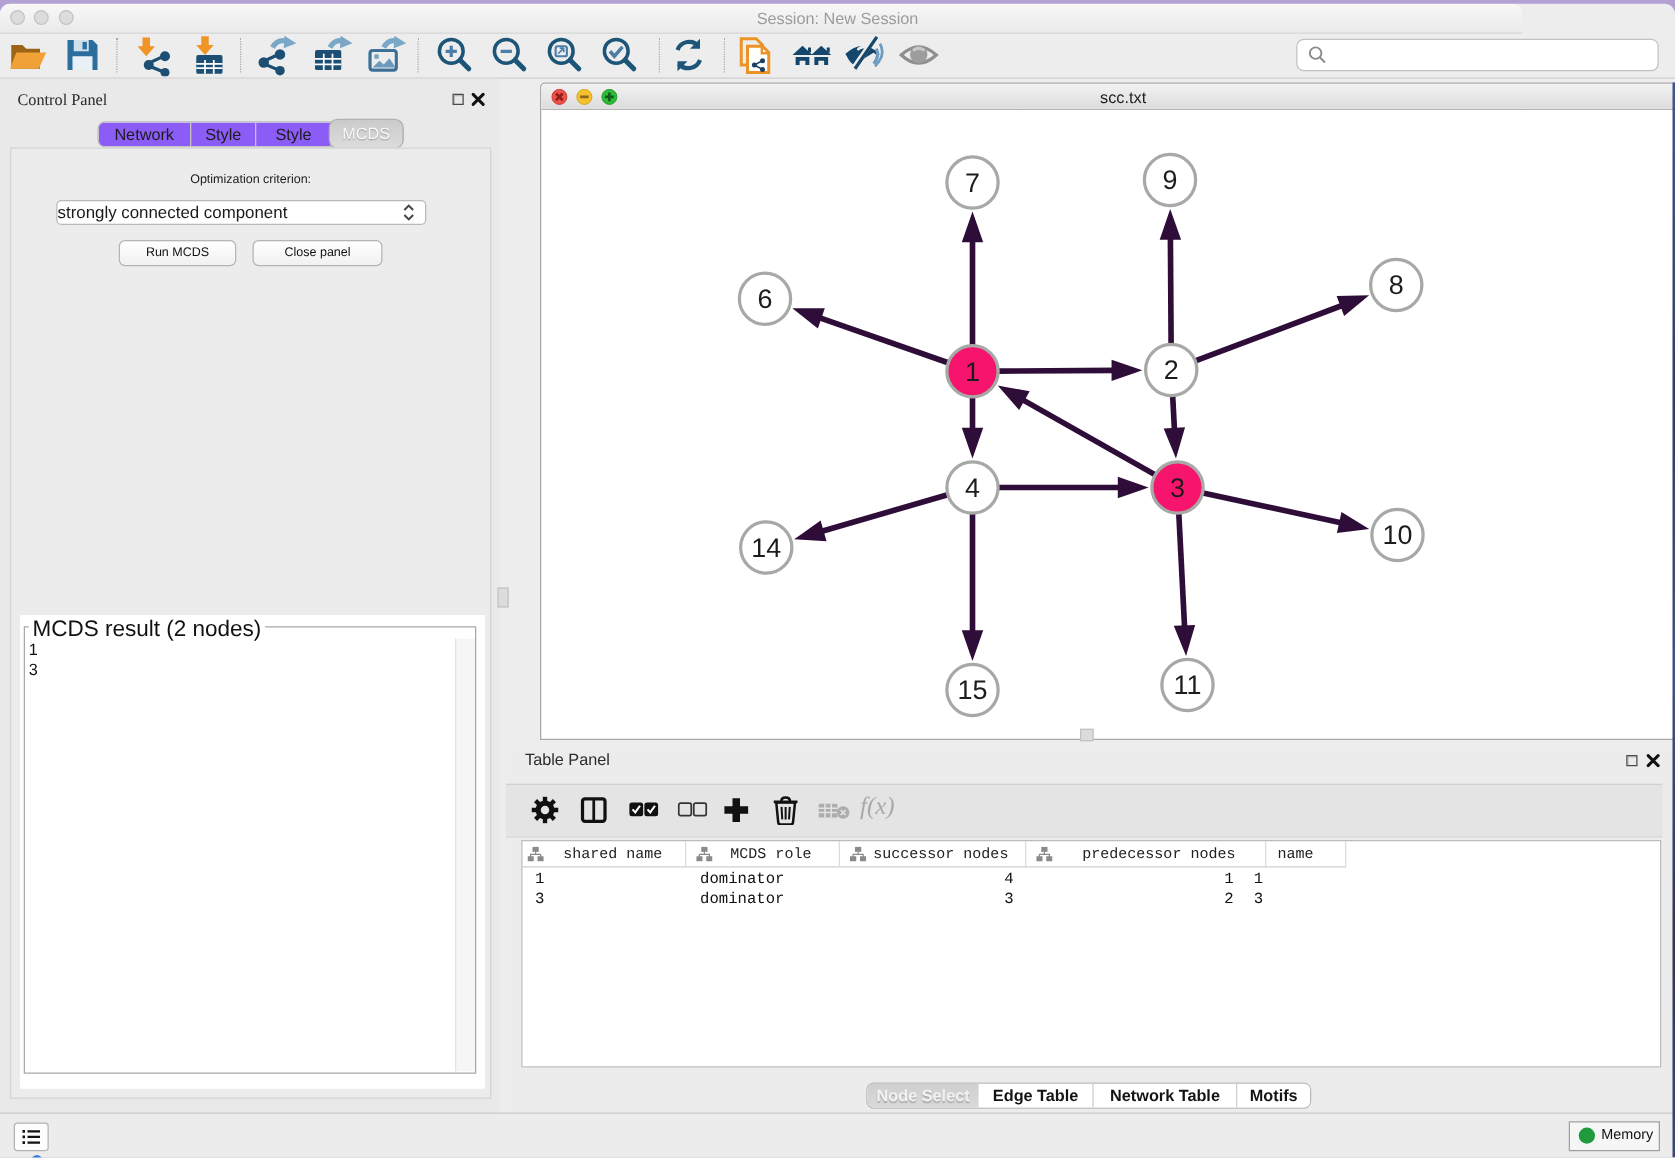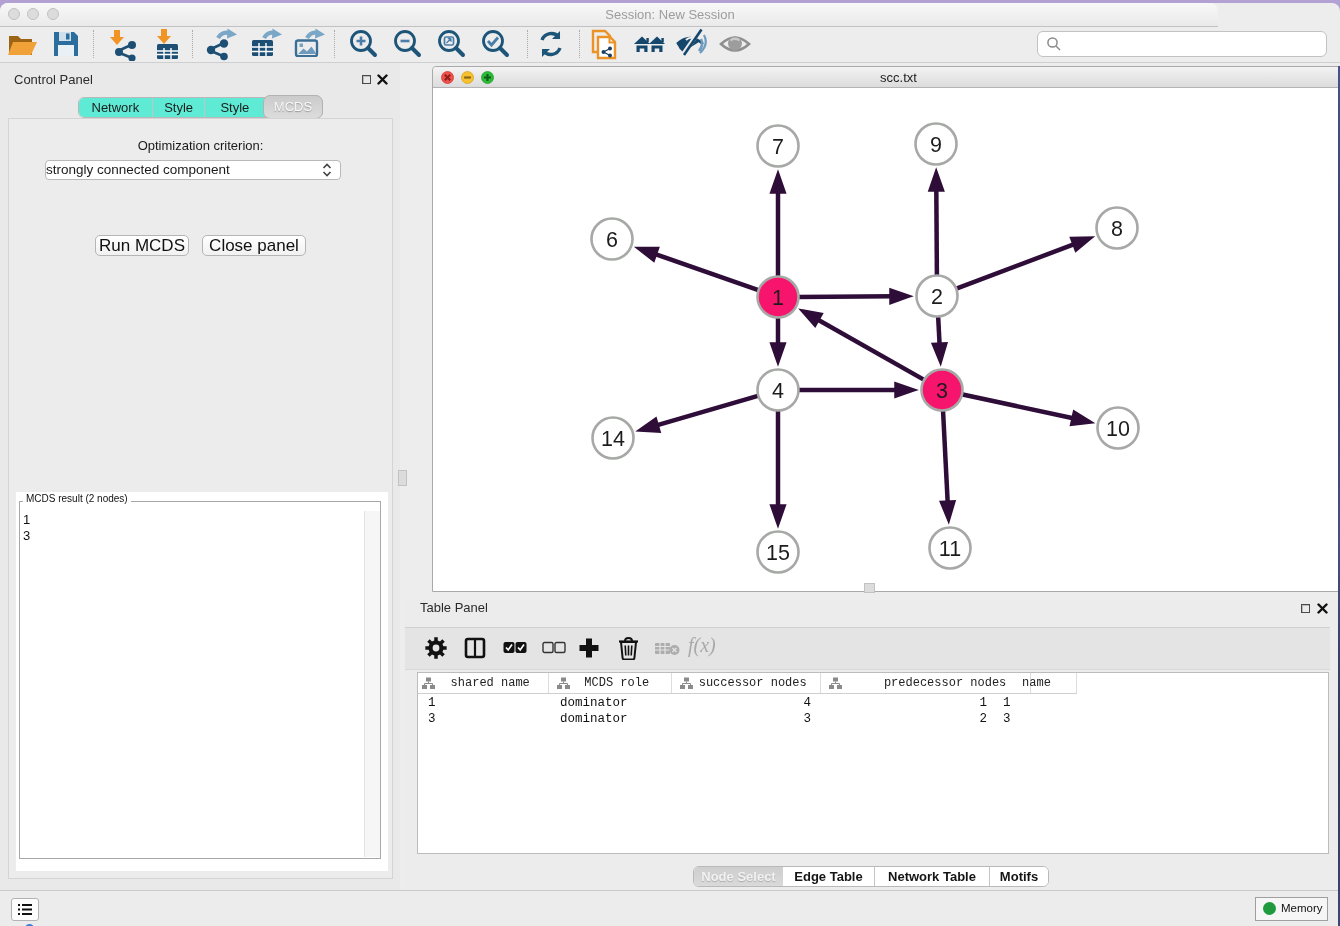--- a/index.html
+++ b/index.html
@@ -22,7 +22,7 @@
  border:1px solid #c2c2c2;border-radius:6px;}
 
 #cpanel{position:absolute;left:0;top:63px;width:400px;height:827px;background:#e9e9e9;}
-#cptitle{position:absolute;left:14px;top:9px;font-size:13px;color:#2b2b2b;}
+#cptitle{position:absolute;left:14px;top:9px;font-size:13px;color:#2b2b2b;font-family:Liberation Serif, serif;}
 #cpframe{position:absolute;left:8px;top:55px;width:383px;height:759px;
  background:#ececec;border:1px solid #d4d4d4;}
 .tabgrp{position:absolute;display:flex;border:1px solid #b9b9b9;border-radius:6px;

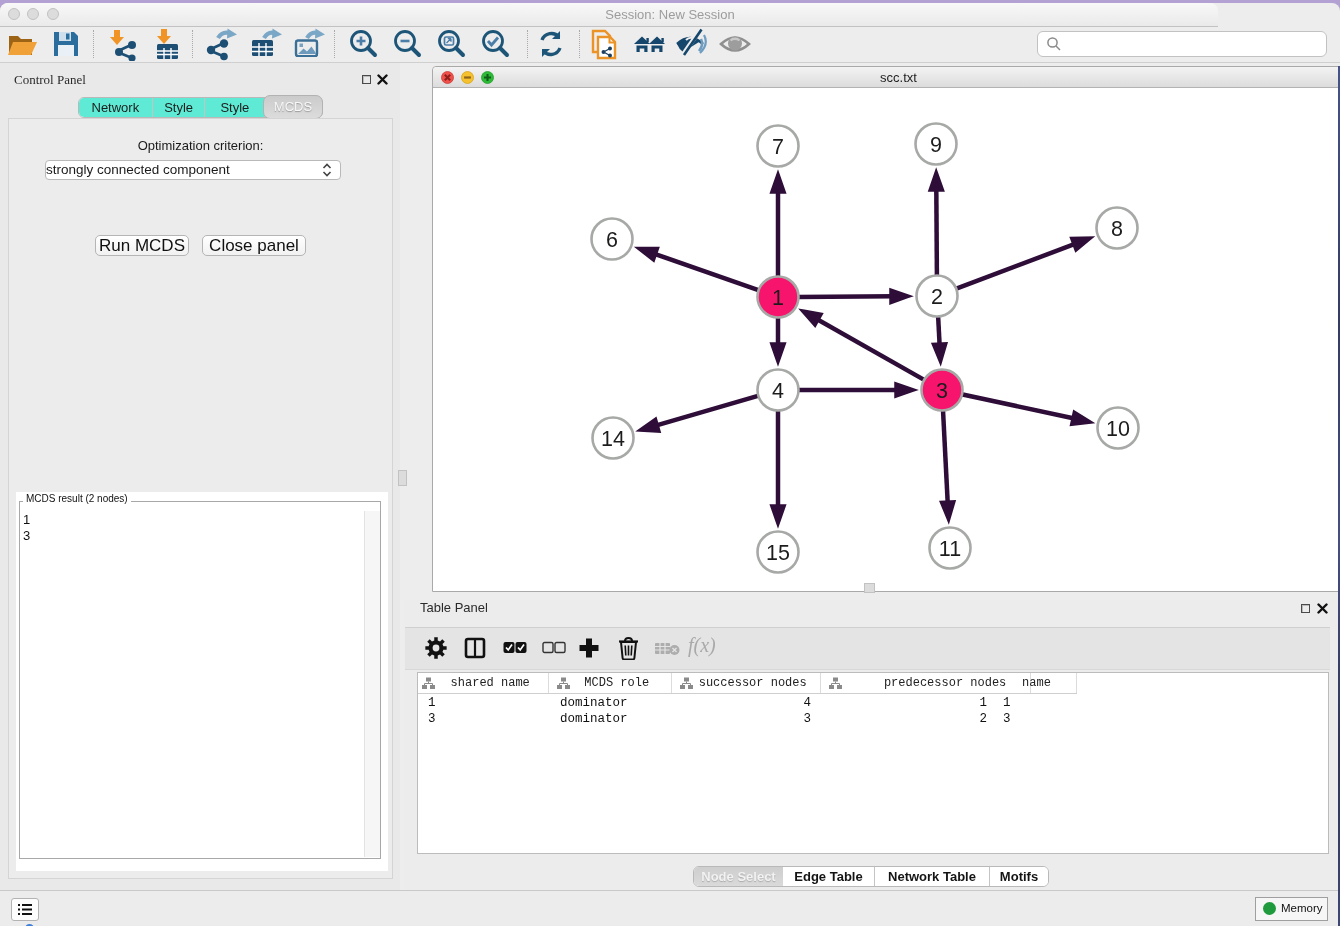--- a/index.html
+++ b/index.html
@@ -28,7 +28,7 @@
 .tabgrp{position:absolute;display:flex;border:1px solid #b9b9b9;border-radius:6px;
  background:#fff;overflow:hidden;}
 .tab{font-size:13px;color:#1c1c1c;text-align:center;line-height:19px;height:19px;
- border-right:1px solid #c4c4c4;background:#5eead4;}
+ border-right:1px solid #c4c4c4;background:#8b5cf6;}
 #opt-label{position:absolute;left:0;top:19px;width:383px;text-align:center;
  font-size:13px;color:#1a1a1a;}
 #dropdown{position:absolute;left:36px;top:41px;width:294px;height:18px;background:#fff;

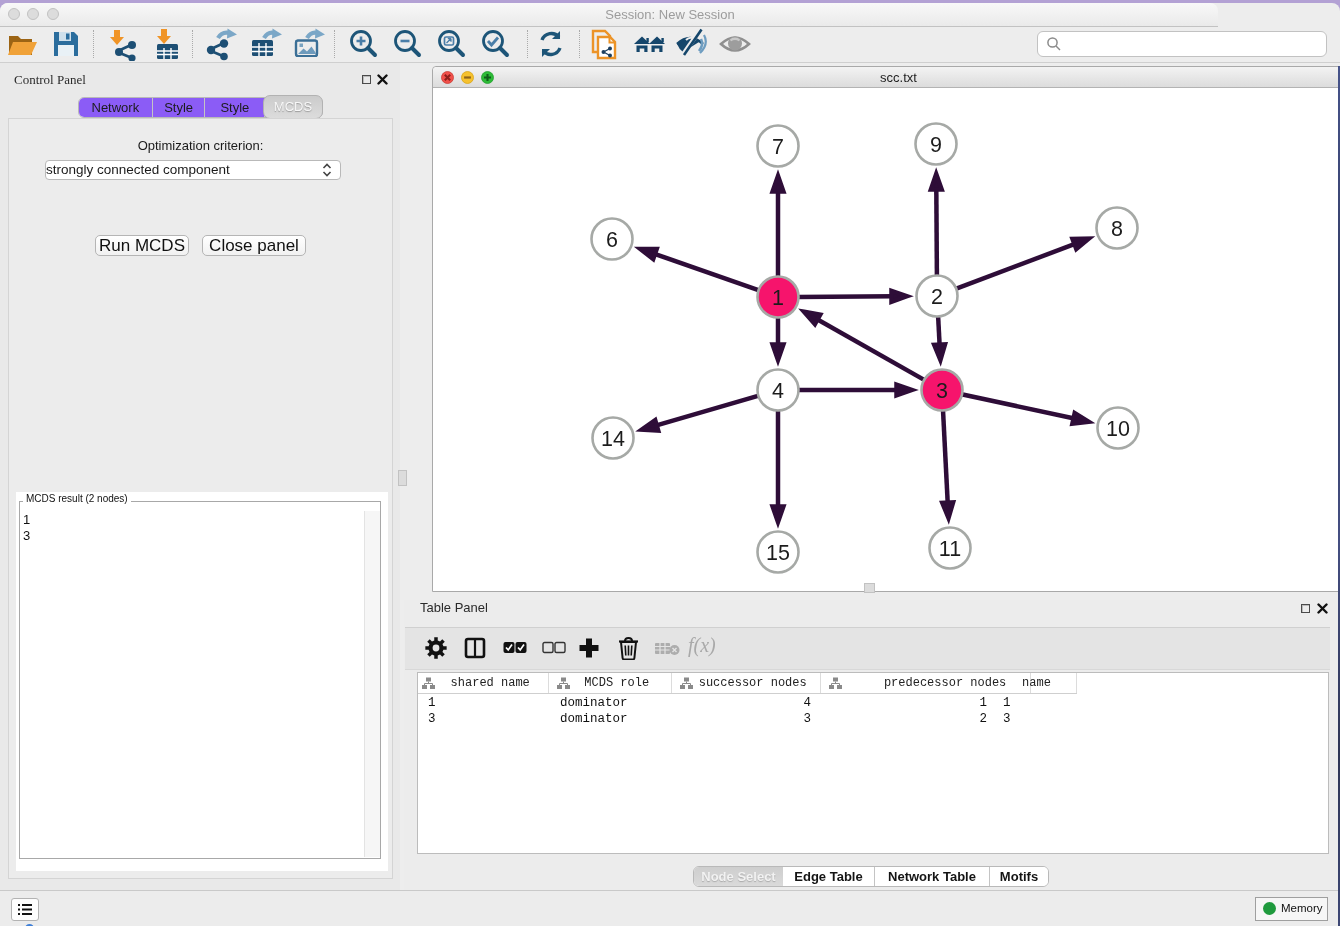--- a/index.html
+++ b/index.html
@@ -30,7 +30,7 @@
 .tab{font-size:13px;color:#1c1c1c;text-align:center;line-height:19px;height:19px;
  border-right:1px solid #c4c4c4;background:#8b5cf6;}
 #opt-label{position:absolute;left:0;top:19px;width:383px;text-align:center;
- font-size:13px;color:#1a1a1a;}
+ font-size:10px;color:#1a1a1a;}
 #dropdown{position:absolute;left:36px;top:41px;width:294px;height:18px;background:#fff;
  border:1px solid #b9b9b9;border-radius:4px;font-size:13.5px;color:#1a1a1a;
  line-height:18px;}

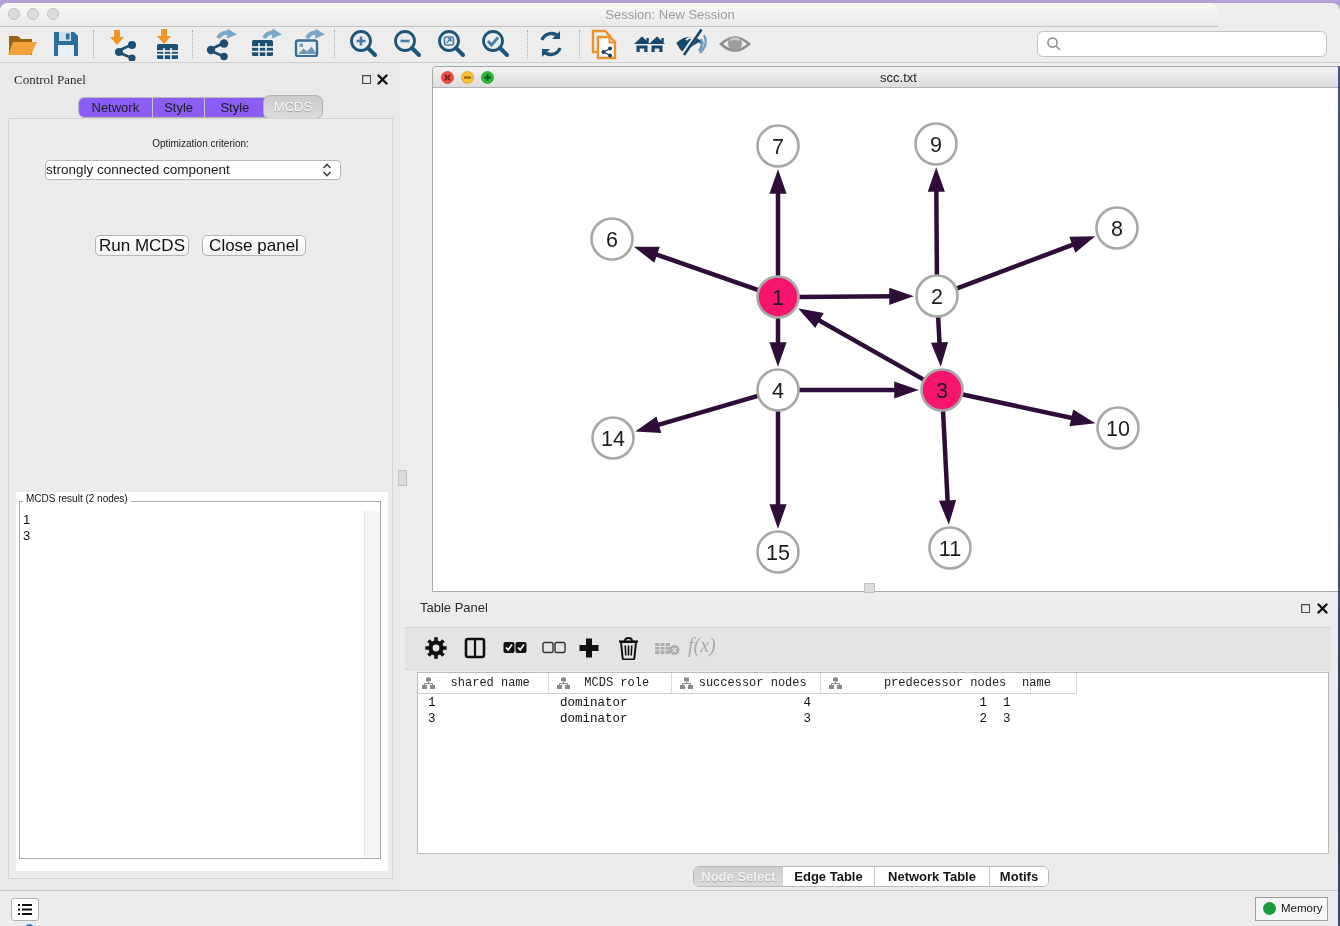--- a/index.html
+++ b/index.html
@@ -35,8 +35,8 @@
  border:1px solid #b9b9b9;border-radius:4px;font-size:13.5px;color:#1a1a1a;
  line-height:18px;}
 .btn{position:absolute;top:73px;height:19px;background:linear-gradient(#fff,#f1f1f1);
- border:1px solid #b5b5b5;border-radius:5px;font-size:17px;color:#111;
- text-align:center;line-height:19px;margin-top:43px;}
+ border:1px solid #b5b5b5;border-radius:5px;font-size:10px;color:#111;
+ text-align:center;line-height:19px;}
 #resultbox{position:absolute;left:7px;top:373px;width:372px;height:379px;background:#fff;}
 #fsborder{position:absolute;left:3px;top:9px;width:360px;height:356px;
  border:1px solid #a8a8a8;}

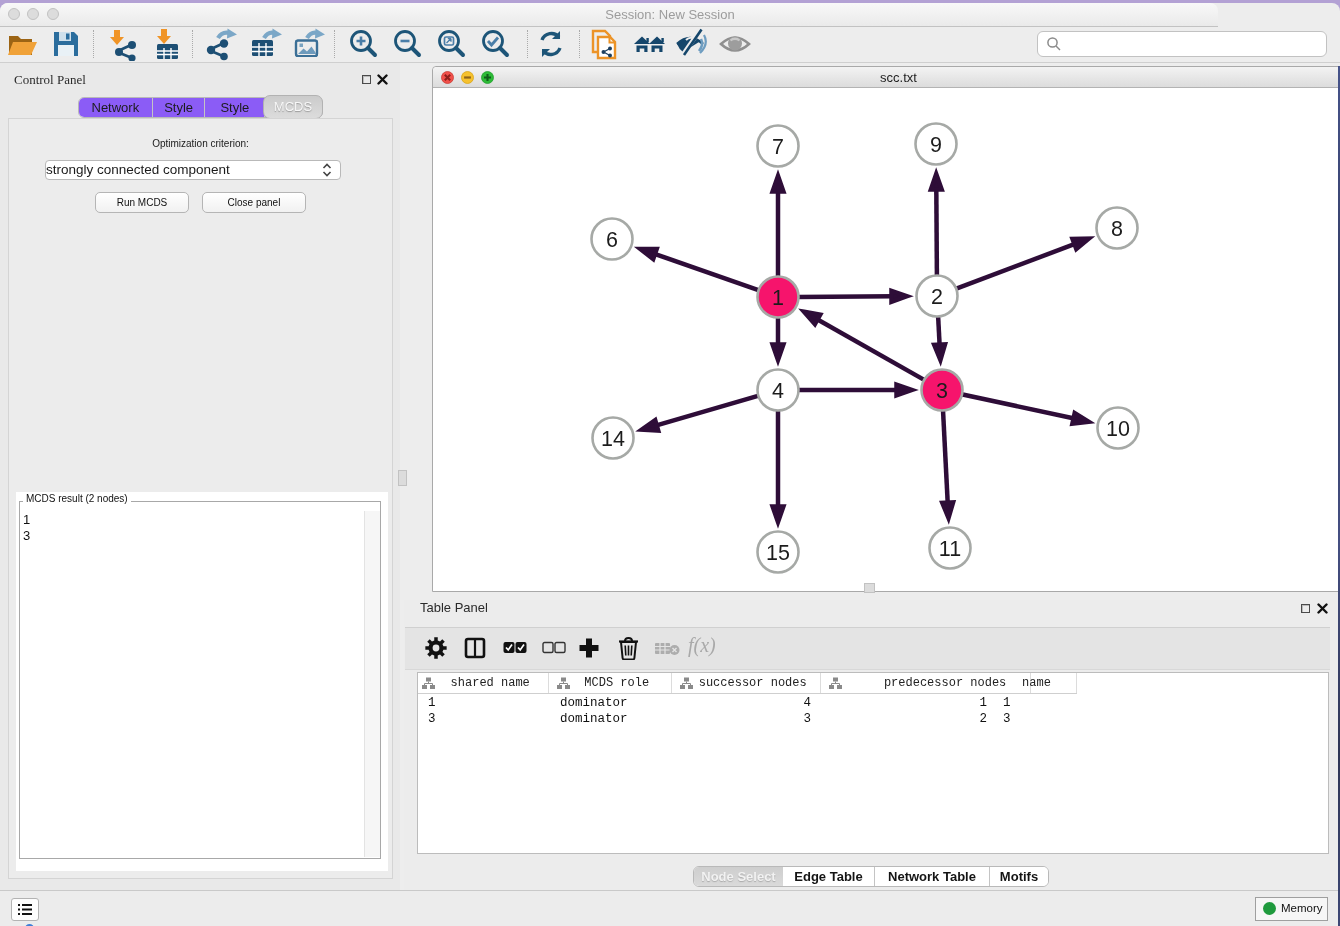--- a/index.html
+++ b/index.html
@@ -41,7 +41,7 @@
 #fsborder{position:absolute;left:3px;top:9px;width:360px;height:356px;
  border:1px solid #a8a8a8;}
 #fslegend{position:absolute;left:7px;top:1px;background:#fff;padding:0 3px;
- font-size:10px;color:#111;}
+ font-size:18px;color:#111;}
 #fstext{position:absolute;left:7px;top:20px;font-size:13px;color:#111;line-height:16px;}
 #fsscroll{position:absolute;left:348px;top:19px;width:15px;height:346px;
  background:#f6f6f6;border-left:1px solid #e3e3e3;}

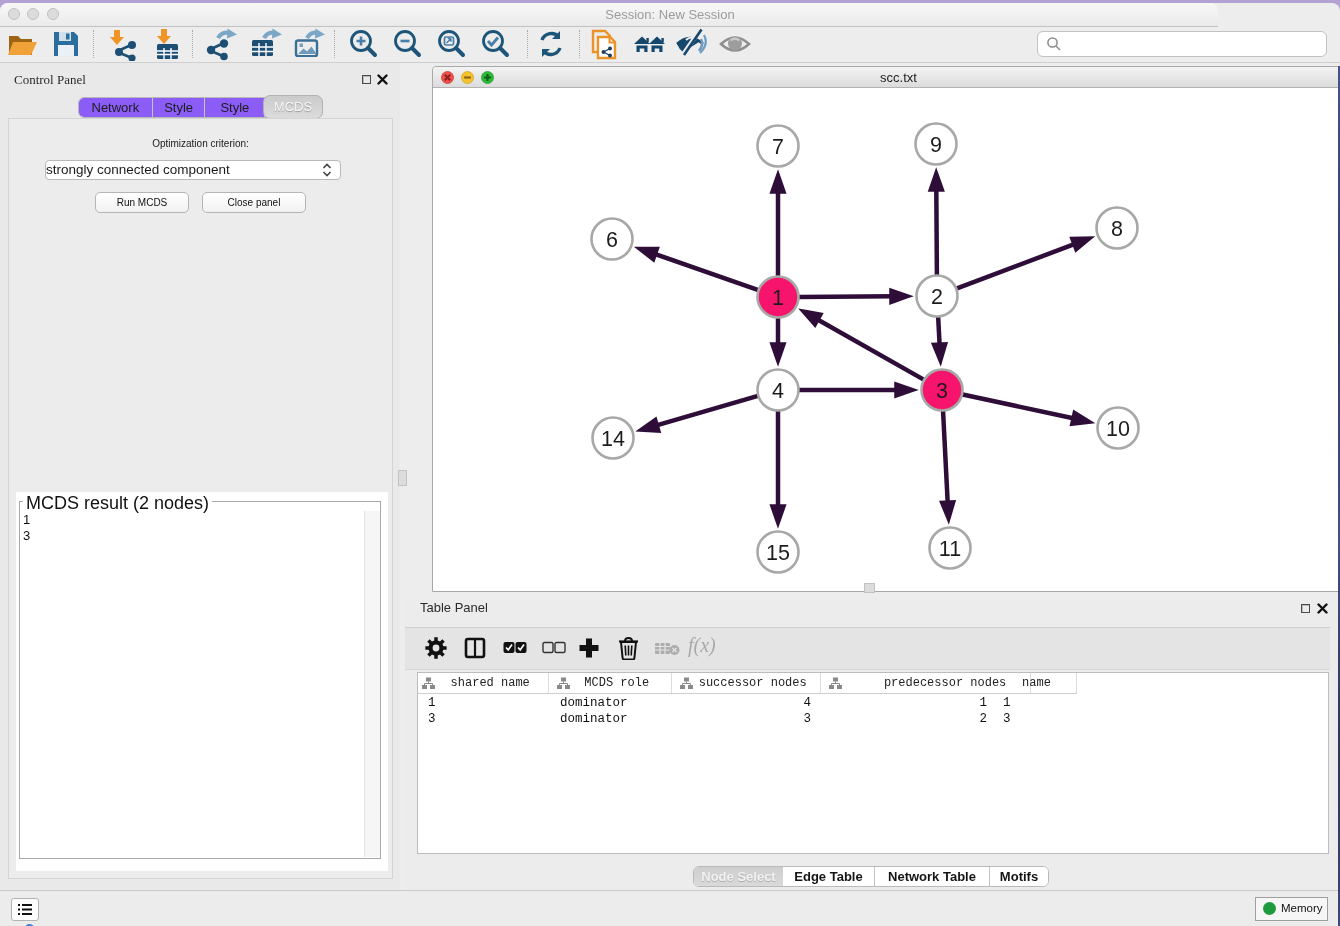--- a/index.html
+++ b/index.html
@@ -361,7 +361,7 @@
       <div class="th" style="left:0;width:130px;">&nbsp;&nbsp;shared name</div>
       <div class="th" style="left:130px;width:123px;">&nbsp;&nbsp;MCDS role</div>
       <div class="th" style="left:253px;width:149px;">&nbsp;&nbsp;successor nodes</div>
-      <div class="th" style="left:416px;width:177px;padding-left:19px;">&nbsp;predecessor nodes</div>
+      <div class="th" style="left:398px;width:177px;padding-left:19px;">&nbsp;predecessor nodes</div>
       <div class="th" style="left:579px;width:79px;">name</div>
       <svg class="hicon" style="left:4px;" viewBox="0 0 13 13">
           <use href="#org"></use>

